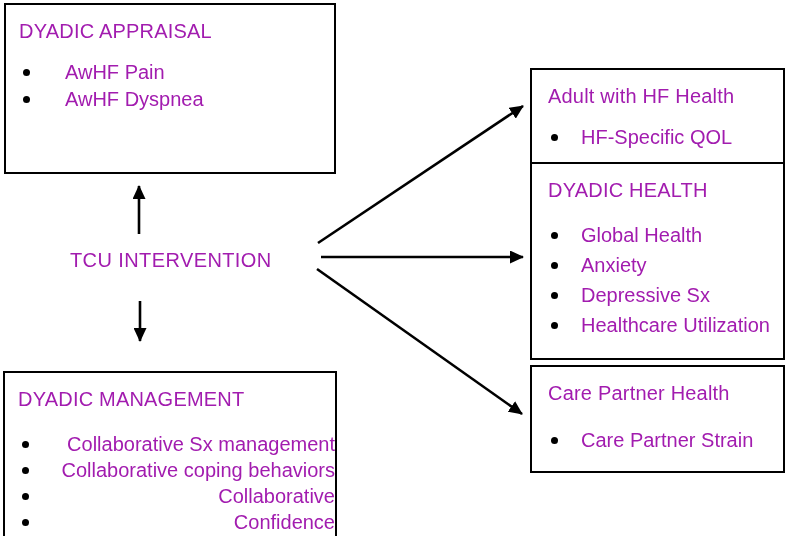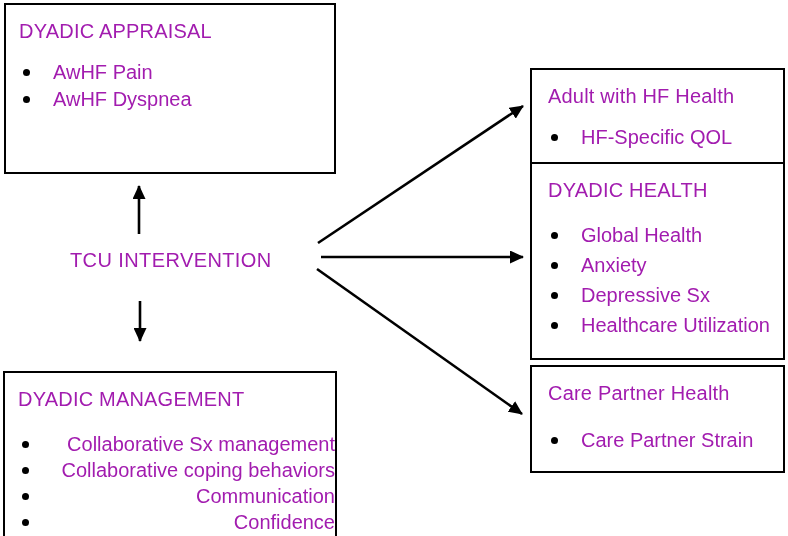--- a/index.html
+++ b/index.html
@@ -52,7 +52,7 @@
   
   #box-appraisal   { left: 4px;   top: 3px;   width: 332px; height: 171px; }
   #box-appraisal .list  { margin-top: 16px; }
-  #box-appraisal .item  { height: 27px; }
+  #box-appraisal .item  { height: 27px; gap: 12px; }
 
   #box-management  { left: 3px;   top: 371px; width: 334px; height: 181px; }
   #box-management .list { margin-top: 20px; }

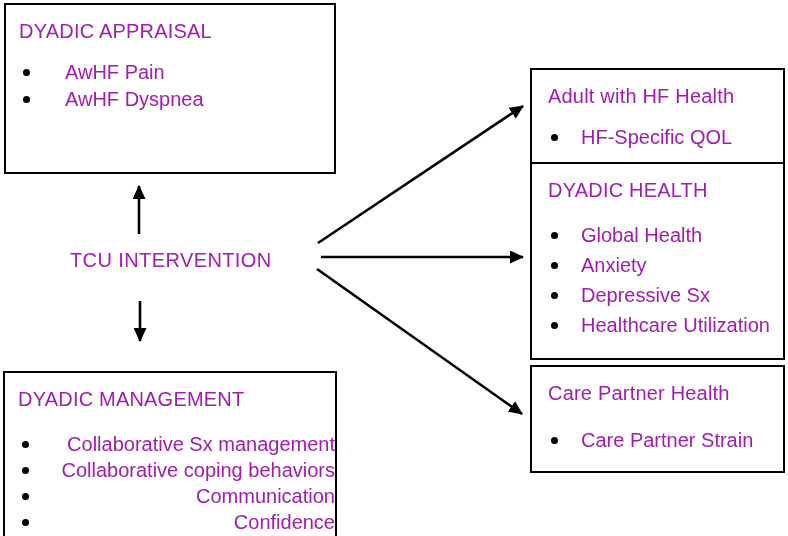--- a/index.html
+++ b/index.html
@@ -137,7 +137,7 @@
       </div>
       <div class="item">
         <span class="dot"></span>
-        <span class="label">Communication</span>
+        <span class="label">Collaborative</span>
       </div>
       <div class="item">
         <span class="dot"></span>

